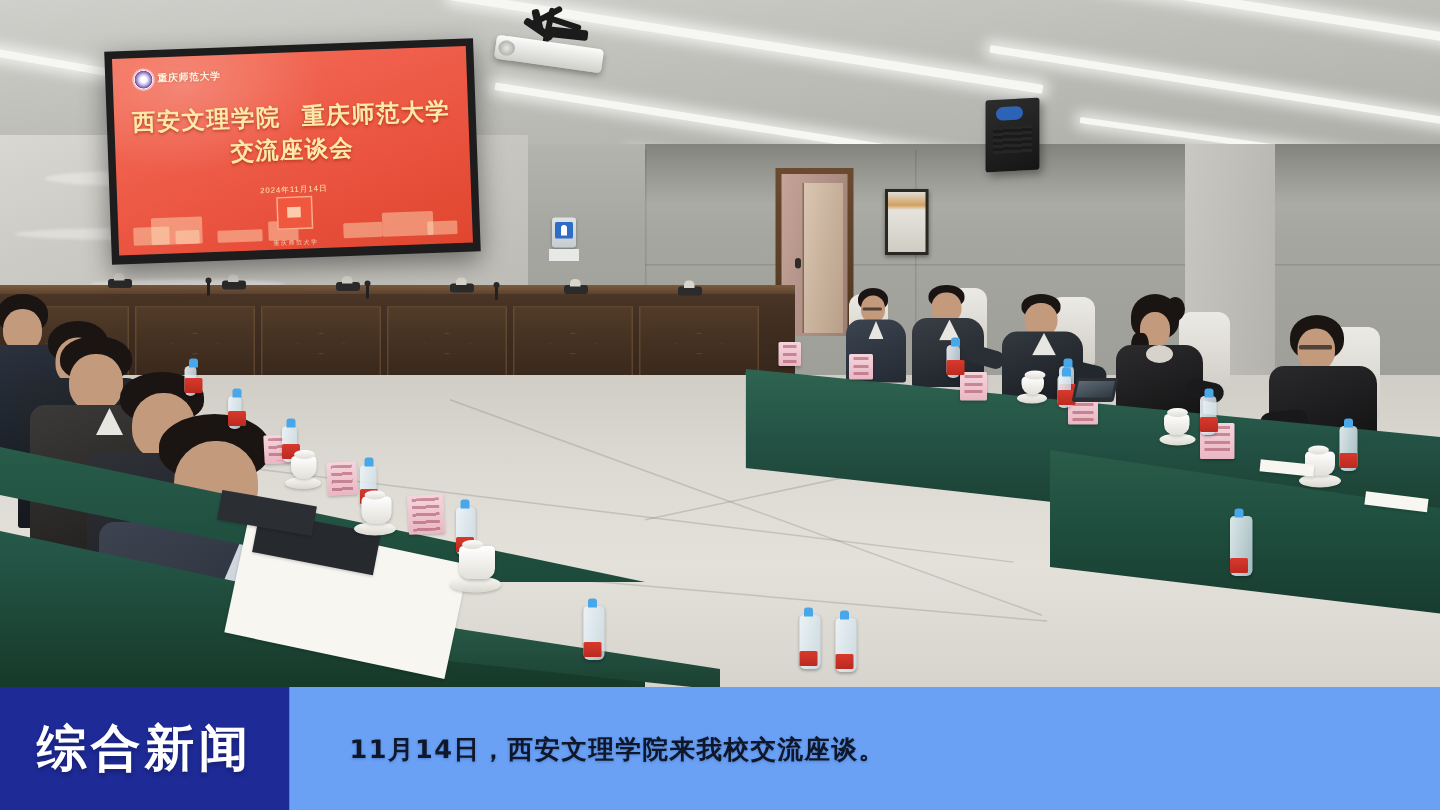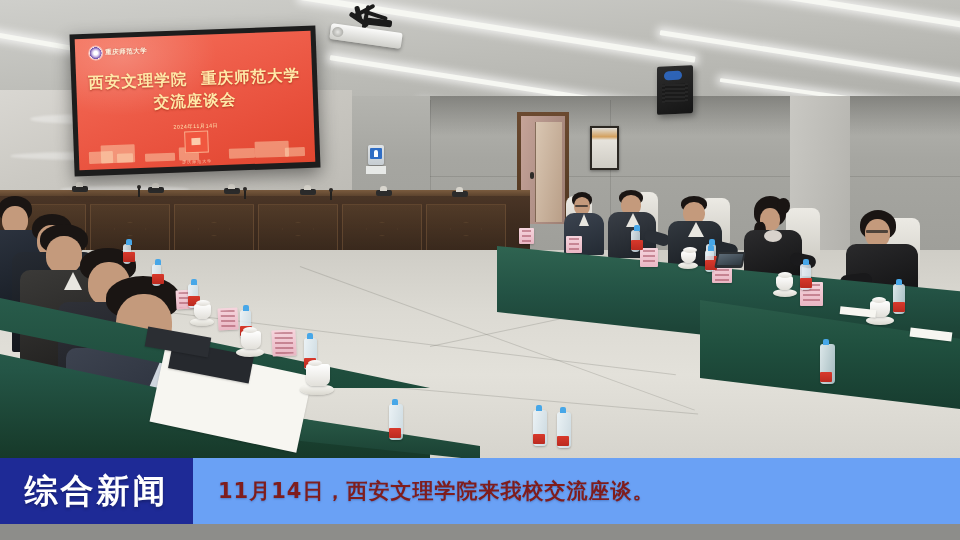--- a/index.html
+++ b/index.html
@@ -201,7 +201,7 @@
   .chair{position:absolute;background:linear-gradient(180deg,#eceae4,#cfcdc6);border-radius:8px 8px 3px 3px;}
 
   
-  .caption{position:absolute;left:0;top:458px;width:960px;height:66px;display:flex;}
+  .caption{position:absolute;left:0;top:458px;width:960px;height:82px;display:flex;}
   .cap-label{width:193px;height:100%;display:flex;align-items:center;justify-content:center;
     background:#1e2a96;}
   .cap-label span{font-size:33px;font-weight:bold;color:#ffffff;letter-spacing:3px;

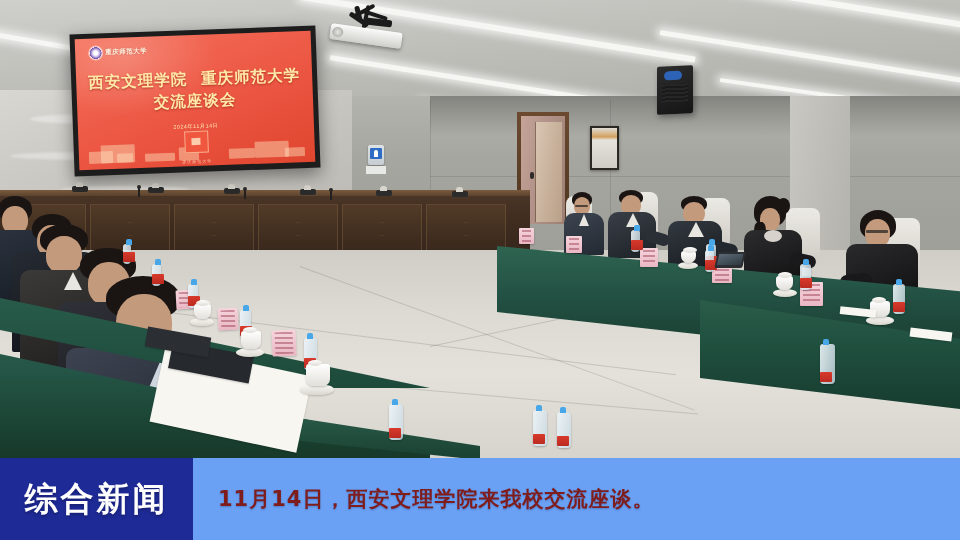--- a/index.html
+++ b/index.html
@@ -208,7 +208,7 @@
     font-family:"DejaVu Sans","Liberation Sans",sans-serif;
     text-shadow:0 2px 3px rgba(0,0,0,.25);}
   .cap-text{flex:1;height:100%;display:flex;align-items:center;background:#6aa1f5;}
-  .cap-text span{font-size:21px;color:#7f1d1d;letter-spacing:1px;padding-left:25px;
+  .cap-text span{font-size:17px;color:#0f172a;letter-spacing:1px;padding-left:40px;
     font-family:"DejaVu Sans","Liberation Sans",sans-serif;font-weight:bold;
     text-shadow:0 1px 2px rgba(30,60,130,.35);}
 </style>

